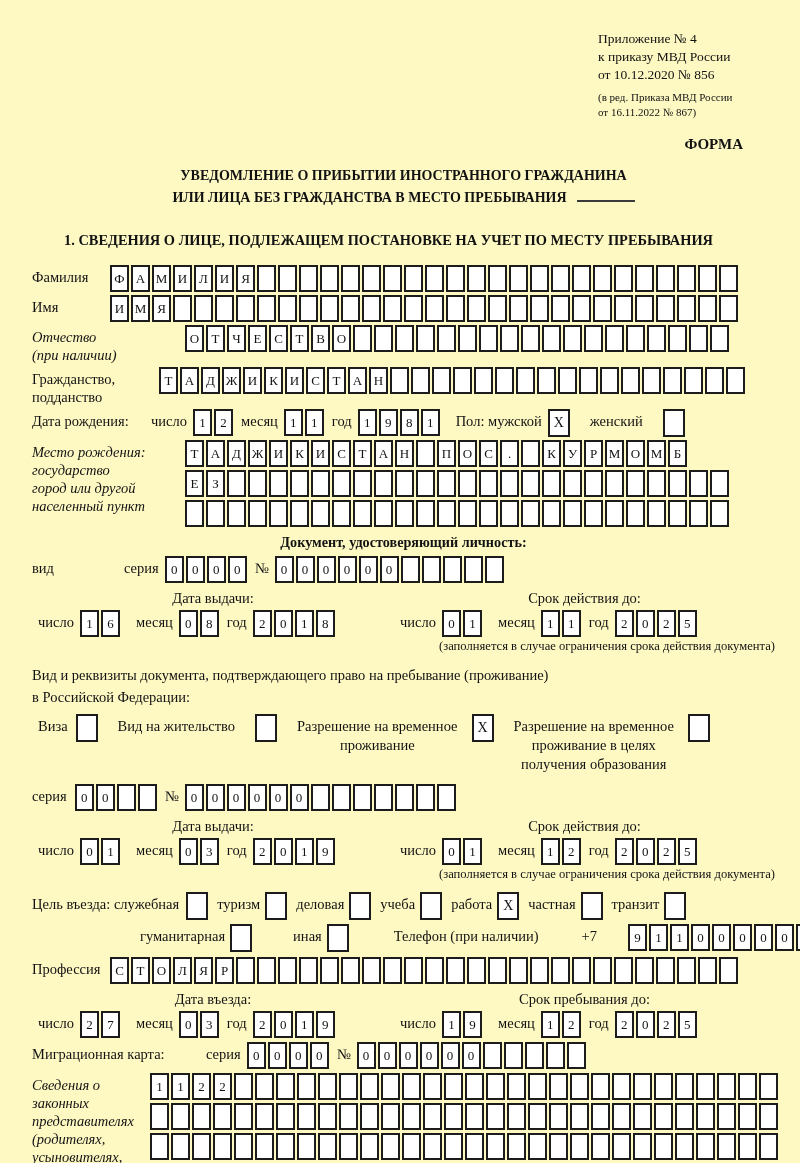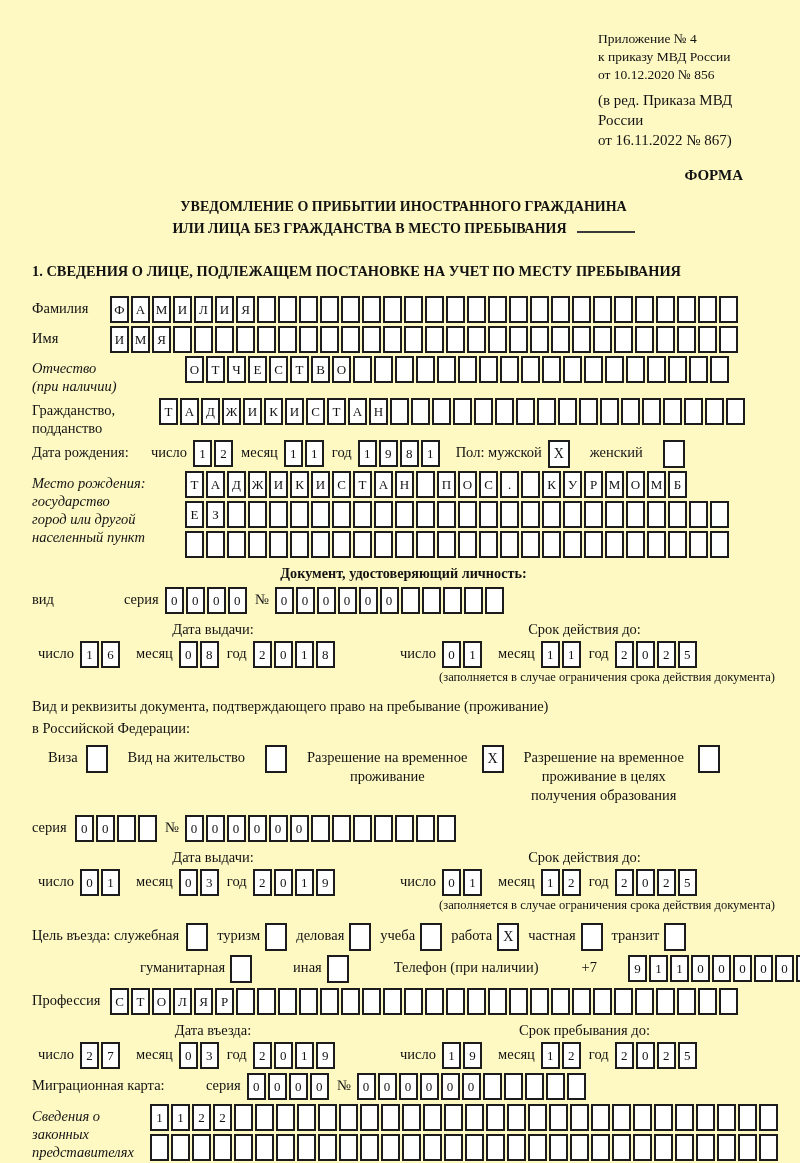--- a/index.html
+++ b/index.html
@@ -11,7 +11,7 @@
     position:relative; overflow:hidden; line-height:18px;
   }
   .appendix { margin-left:566px; font-size:13.5px; line-height:1.35; }
-  .appendix .edition { margin-top:5px; font-size:15px; }
+  .appendix .edition { margin-top:5px; font-size:11px; }
   .forma { text-align:right; padding-right:32px; font-weight:bold; margin-top:16px; font-size:15px; }
   .title { text-align:center; font-weight:bold; font-size:14px; margin-top:12px; line-height:1.55; }
   .blank { display:inline-block; width:58px; border-bottom:2px solid #3a3a3a; margin-left:10px; }

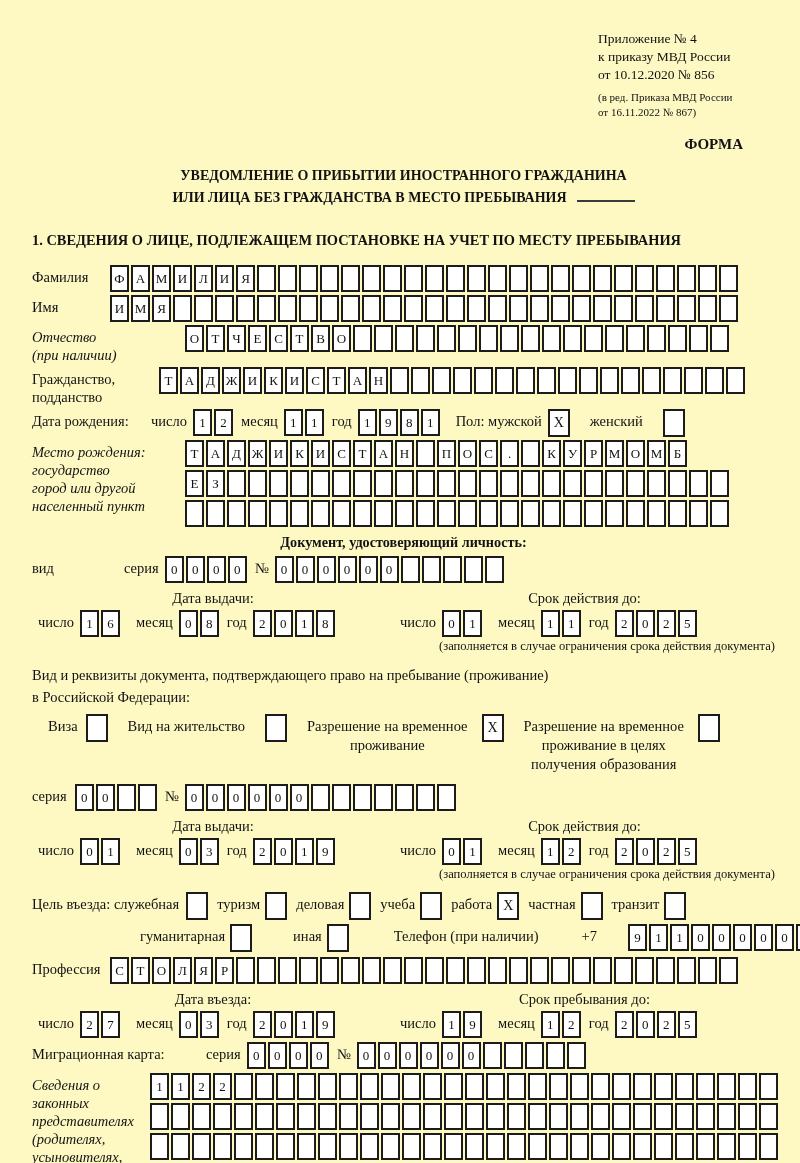--- a/index.html
+++ b/index.html
@@ -15,7 +15,7 @@
   .forma { text-align:right; padding-right:32px; font-weight:bold; margin-top:16px; font-size:15px; }
   .title { text-align:center; font-weight:bold; font-size:14px; margin-top:12px; line-height:1.55; }
   .blank { display:inline-block; width:58px; border-bottom:2px solid #3a3a3a; margin-left:10px; }
-  .sec1 { font-weight:bold; font-size:14.4px; margin-top:22px; margin-bottom:16px; }
+  .sec1 { font-weight:bold; font-size:14.4px; margin-top:22px; margin-bottom:16px;margin-left:32px; }
 
   .row { display:flex; align-items:flex-start; margin-bottom:3px; }
   .lbl { flex:none; padding-top:3px; }

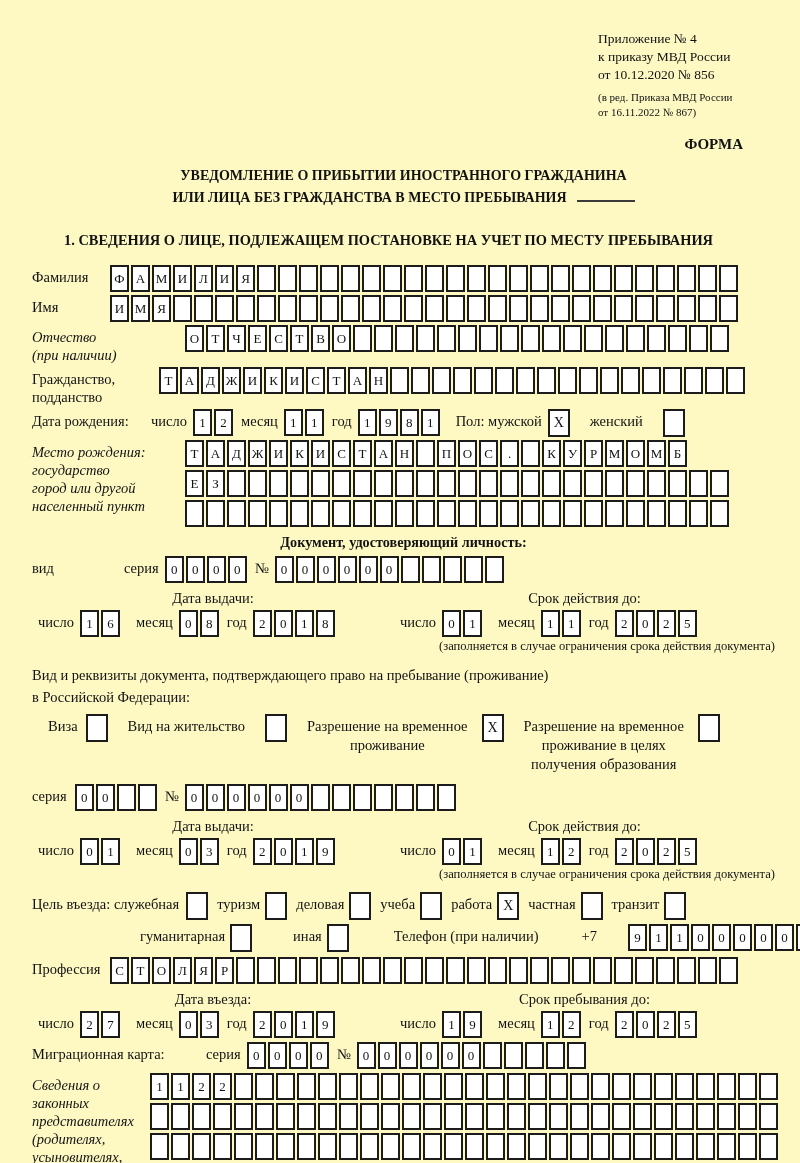--- a/index.html
+++ b/index.html
@@ -53,7 +53,7 @@
 
   .intro { margin-top:4px; line-height:22px; }
 
-  .permitRow { display:flex; align-items:flex-start; margin:6px 0 10px 16px; }
+  .permitRow { display:flex; align-items:flex-start; margin:6px 0 10px 6px; }
   .multi { text-align:center; line-height:19px; flex:none; padding-top:3px; }
 
   .purpose { display:flex; align-items:flex-start; margin-bottom:4px; }

